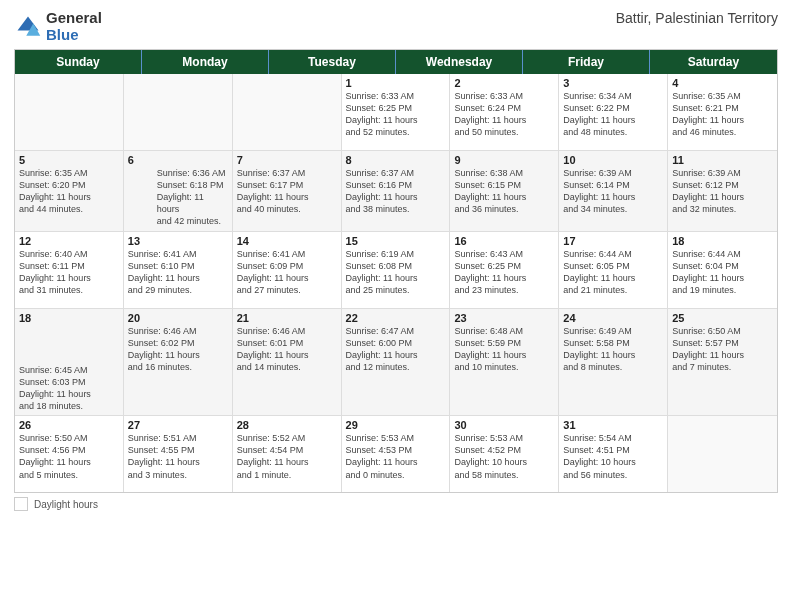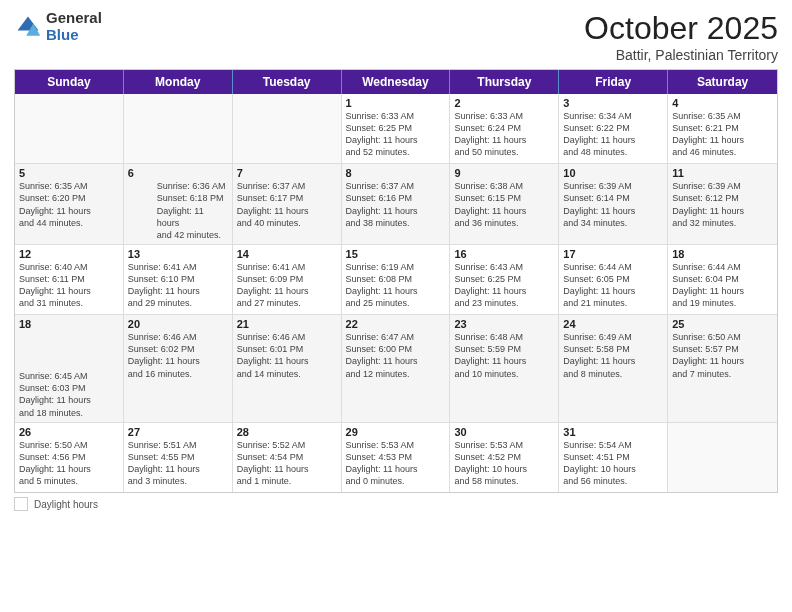--- a/index.html
+++ b/index.html
@@ -147,7 +147,6 @@
       </div>
     </div>
     <div class="title-block">
-      <div class="month-title">October 2025</div>
       <div class="location">Battir, Palestinian Territory</div>
     </div>
   </div>

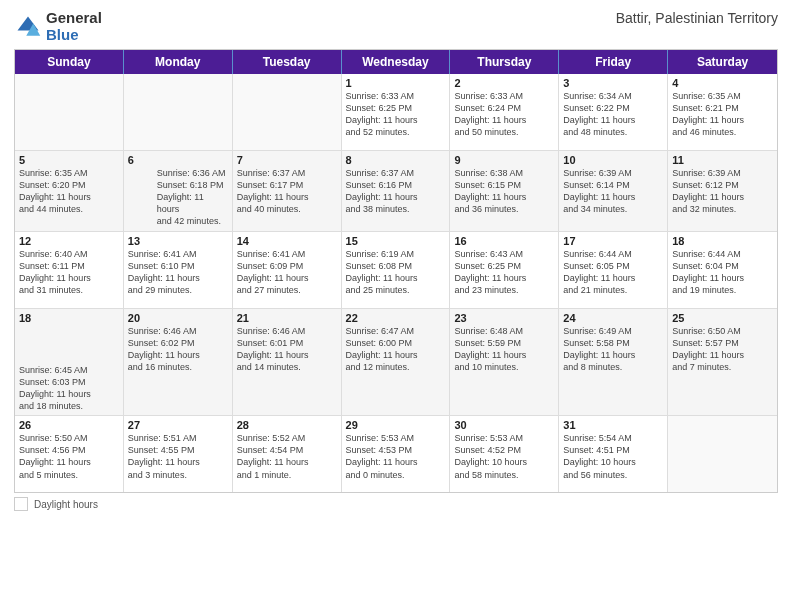--- a/index.html
+++ b/index.html
@@ -67,8 +67,8 @@
     }
     .cal-header {
       display: grid;
-      grid-template-columns: repeat(7, 1fr);
-      background: #4c1d95;
+      grid-template-columns: repeat(6, 1fr);
+      background: #14532d;
     }
     .cal-header-cell {
       color: #fff;

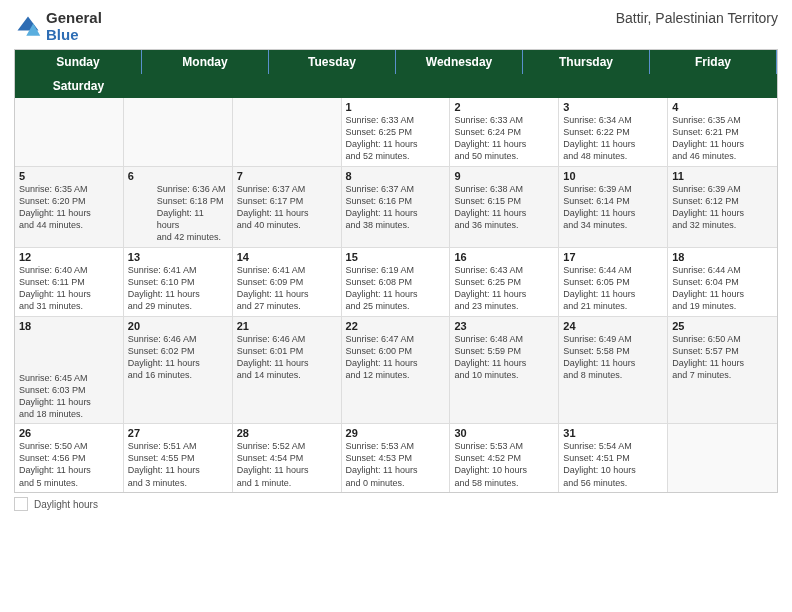--- a/index.html
+++ b/index.html
@@ -157,7 +157,6 @@
         <div class="cal-header-cell">Monday</div>
         <div class="cal-header-cell">Tuesday</div>
         <div class="cal-header-cell">Wednesday</div>
-        <div class="cal-header-cell">Thursday</div>
         <div class="cal-header-cell">Friday</div>
         <div class="cal-header-cell">Saturday</div>
       </div>

